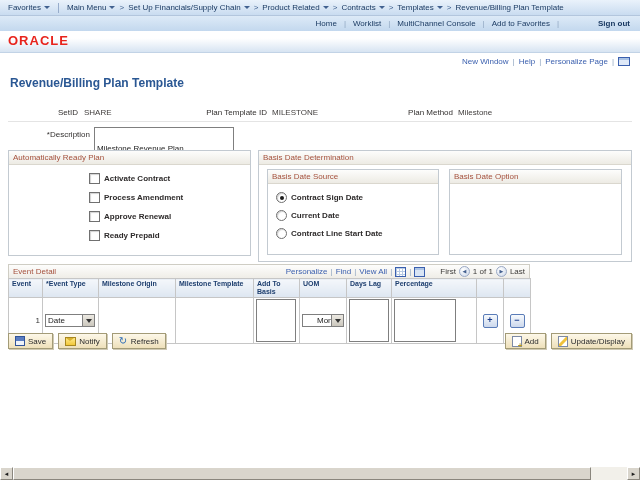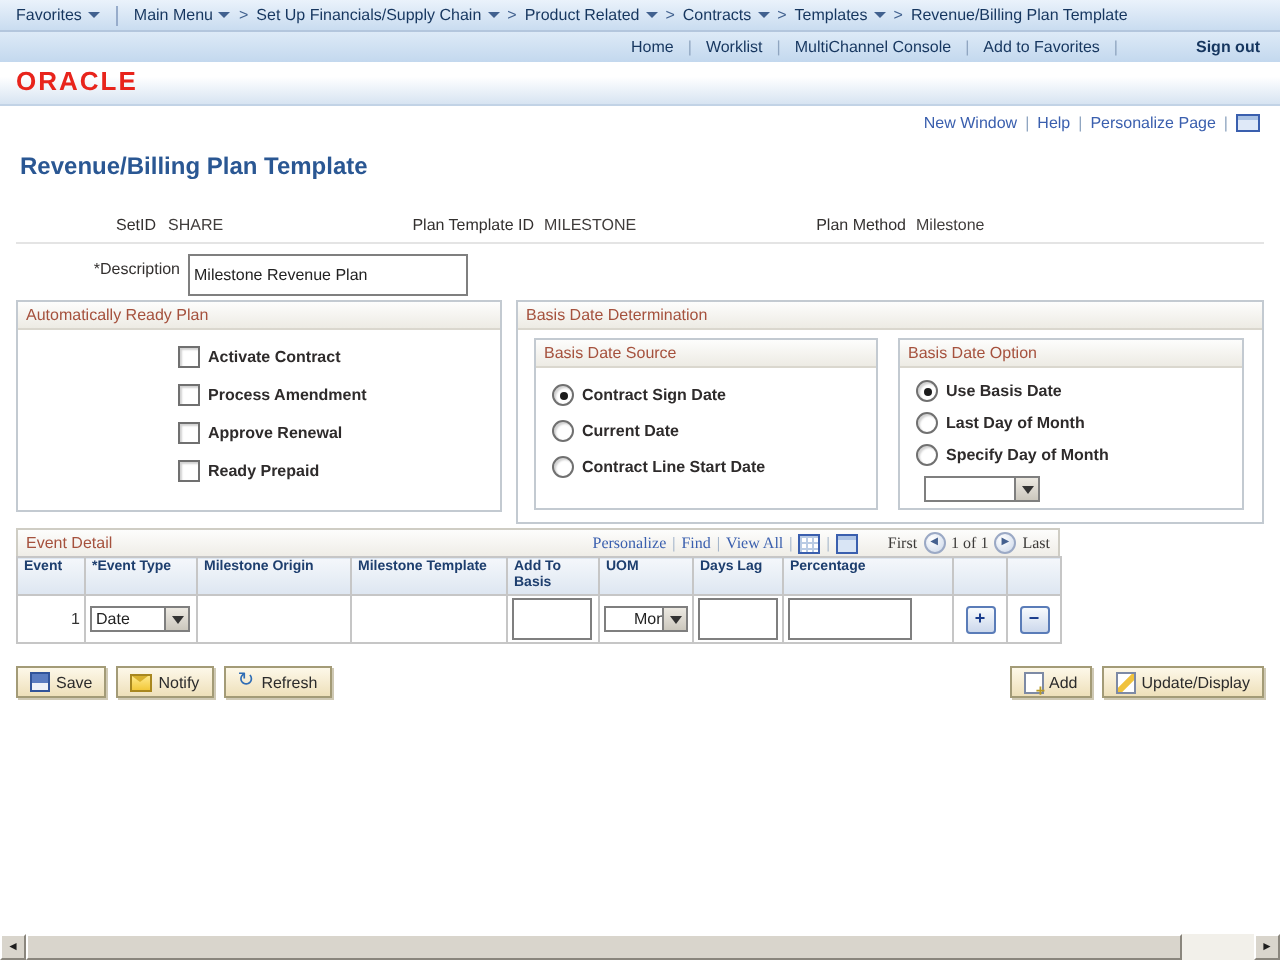--- a/index.html
+++ b/index.html
@@ -45,7 +45,7 @@
   .val{color:#403d3c;}
   .hline{position:absolute;left:8px;width:624px;top:121px;border-top:1px solid #e4e4e4;}
   .tinput{border:1px solid #7f7f7f;height:11px;font-size:8px;font-family:"Liberation Sans",sans-serif;
-    padding:4px 2px;background:#fff;color:#222;box-sizing:content-box;}
+    padding:15px 2px;background:#fff;color:#222;box-sizing:content-box;}
 
   
   .groupbox{position:absolute;border:1px solid #c3cad1;background:#fff;box-sizing:border-box;}

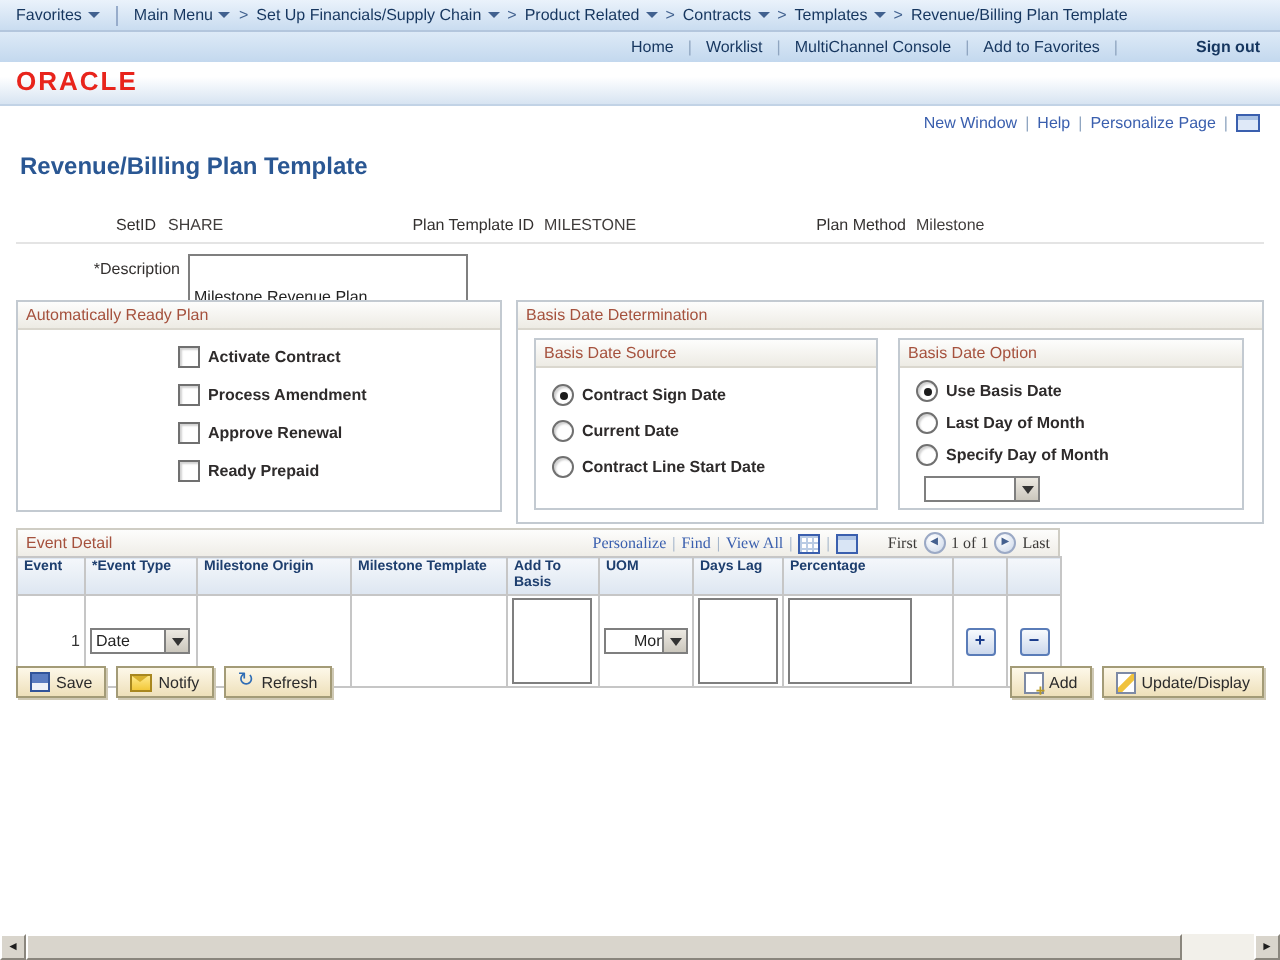--- a/index.html
+++ b/index.html
@@ -253,24 +253,6 @@
 
     <div class="groupbox" style="left:190px;top:18px;width:173px;height:86px;">
       <div class="gb-head">Basis Date Option</div>
-      <div class="radcol" style="gap:5px;padding-top:6px;">
-        <label class="optrow">
-          <span class="radio selected"></span>
-          <span>Use Basis Date</span>
-        </label>
-        <label class="optrow">
-          <span class="radio"></span>
-          <span>Last Day of Month</span>
-        </label>
-        <label class="optrow">
-          <span class="radio"></span>
-          <span>Specify Day of Month</span>
-        </label>
-        <span class="combo" style="width:58px;margin-left:4px;">
-          <span class="ctext"></span>
-          <span class="cbtn"></span>
-        </span>
-      </div>
     </div>
   </div>
 

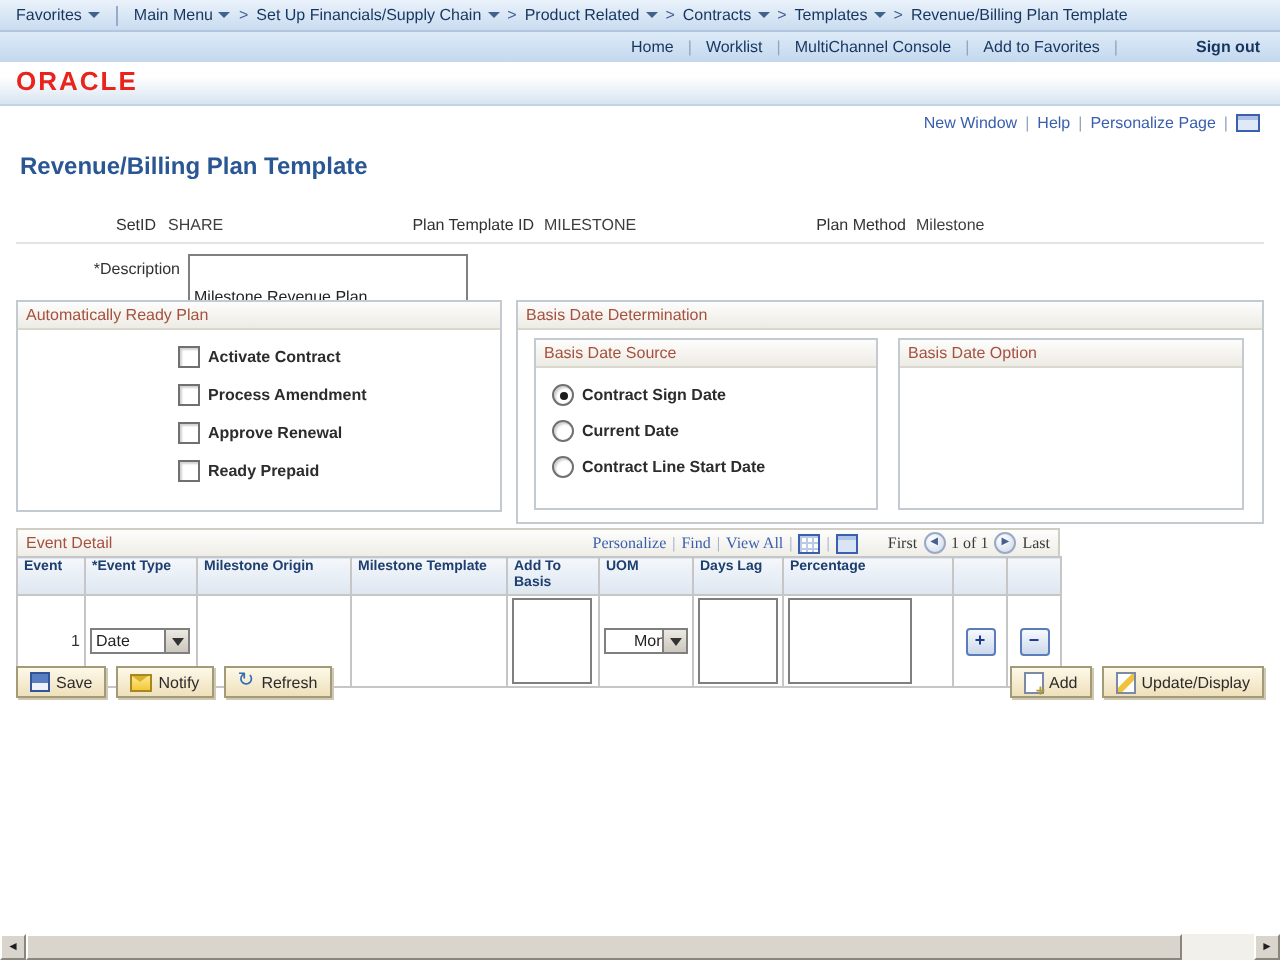--- a/index.html
+++ b/index.html
@@ -76,7 +76,7 @@
   .grid-toolbar{display:flex;align-items:center;height:14px;border:1px solid #cfcdc4;border-bottom:none;
     background:linear-gradient(#fdfdfc,#efede7);font-size:8px;padding:0 4px;box-sizing:border-box;}
   .gt-title{color:#a5513d;}
-  .gt-links{margin-left:auto;display:flex;align-items:center;gap:3px;color:#3a5fae;font-family:Liberation Serif, serif;}
+  .gt-links{margin-left:auto;display:flex;align-items:center;gap:3px;color:#3a5fae;}
   .gpipe{color:#8fa5c0;}
   .dl-icon{width:9px;height:8px;border:1px solid #3a5fae;background:#fff;display:inline-block;
     background-image:linear-gradient(#b9cbe4 1px,transparent 1px),linear-gradient(90deg,#b9cbe4 1px,transparent 1px);

